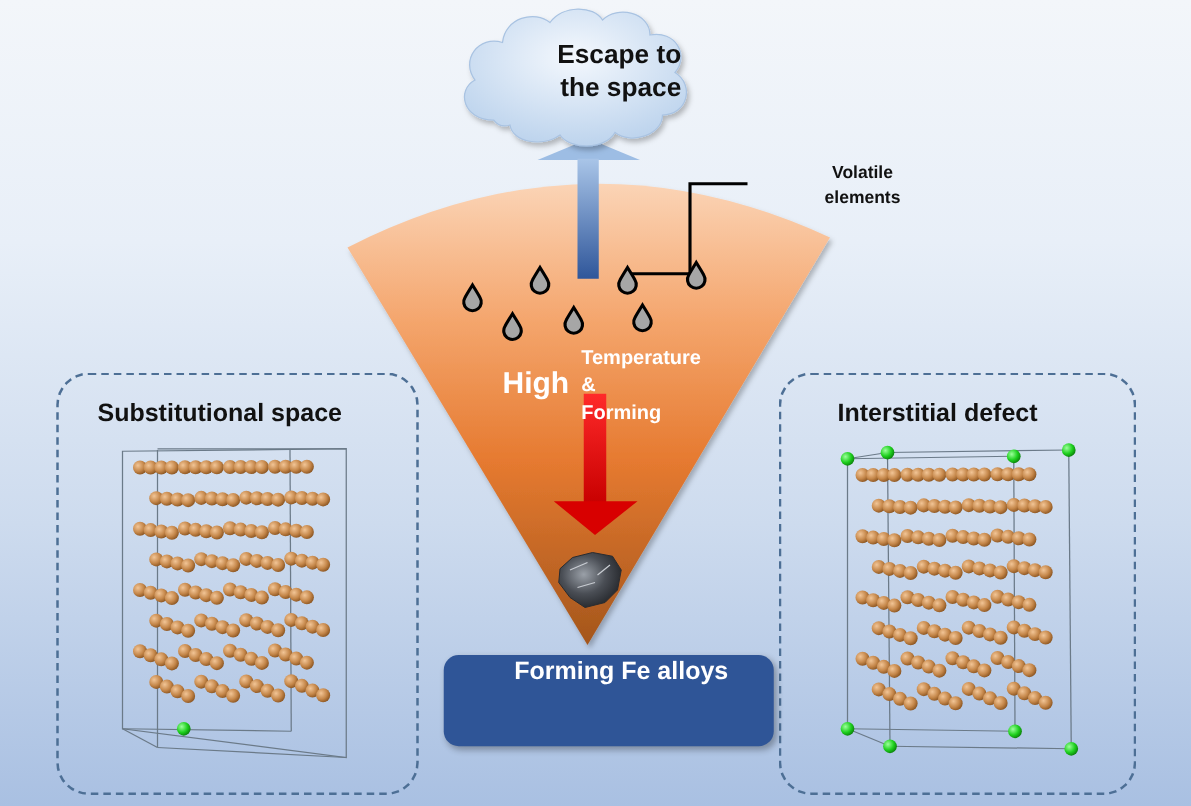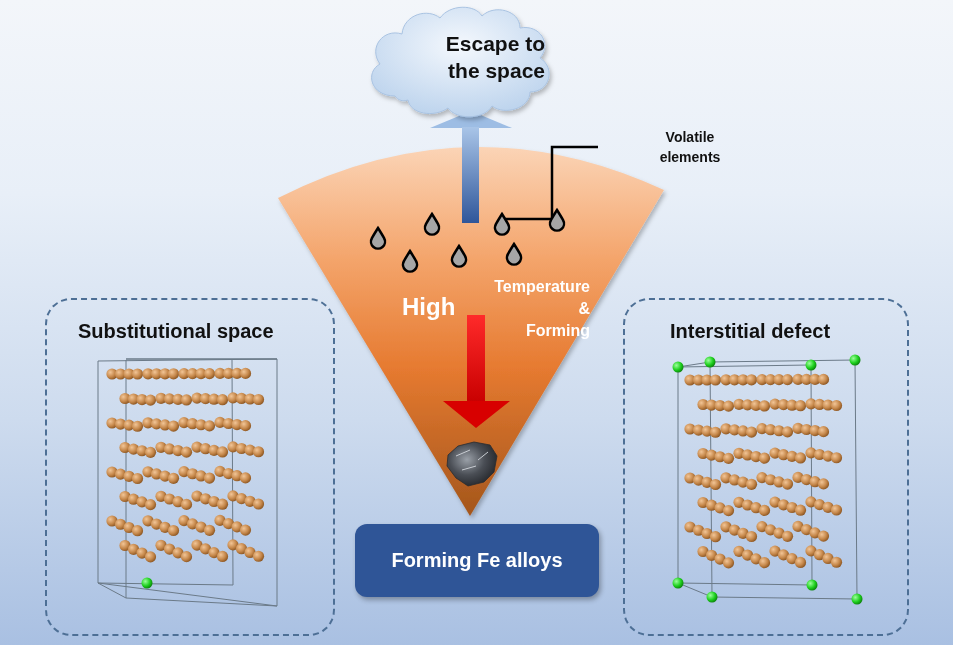--- a/index.html
+++ b/index.html
@@ -12,7 +12,7 @@
   .volatile{position:absolute;left:640px;top:127px;width:100px;text-align:center;
     font-weight:bold;font-size:14px;line-height:20px;color:#111;}
   .high{position:absolute;left:402px;top:293px;font-weight:bold;font-size:24px;color:#fff;}
-  .tp{position:absolute;left:465px;top:276px;width:125px;text-align:right;
+  .tp{position:absolute;left:465px;top:276px;width:125px;text-align:left;
     font-weight:bold;font-size:16px;line-height:22px;color:#fff;}
   .box{position:absolute;border:2px dashed #4d6f95;border-radius:26px;}
   .box-left{left:45px;top:298px;width:286px;height:334px;}

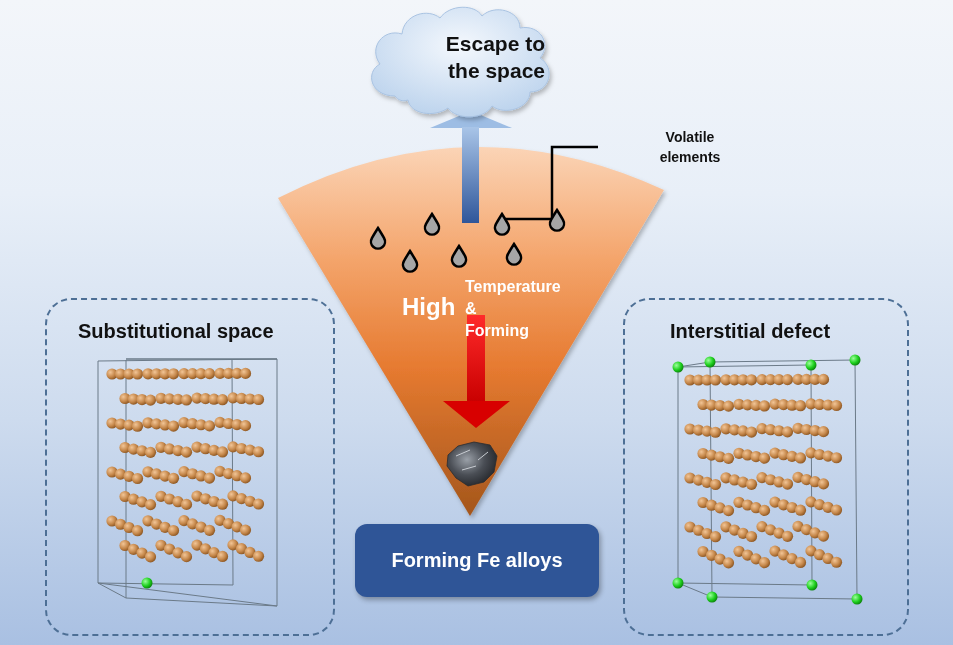--- a/index.html
+++ b/index.html
@@ -21,7 +21,7 @@
   .core-label{position:absolute;left:355px;top:524px;width:244px;height:73px;
     background:#2f5597;border-radius:12px;box-shadow:2px 3px 5px rgba(0,0,0,0.3);
     color:#fff;font-weight:bold;font-size:20px;line-height:27px;text-align:center;
-    display:flex;flex-direction:column;justify-content:center;}
+    display:flex;flex-direction:row;justify-content:center;padding-left:20px;}
 </style>
 </head>
 <body>

